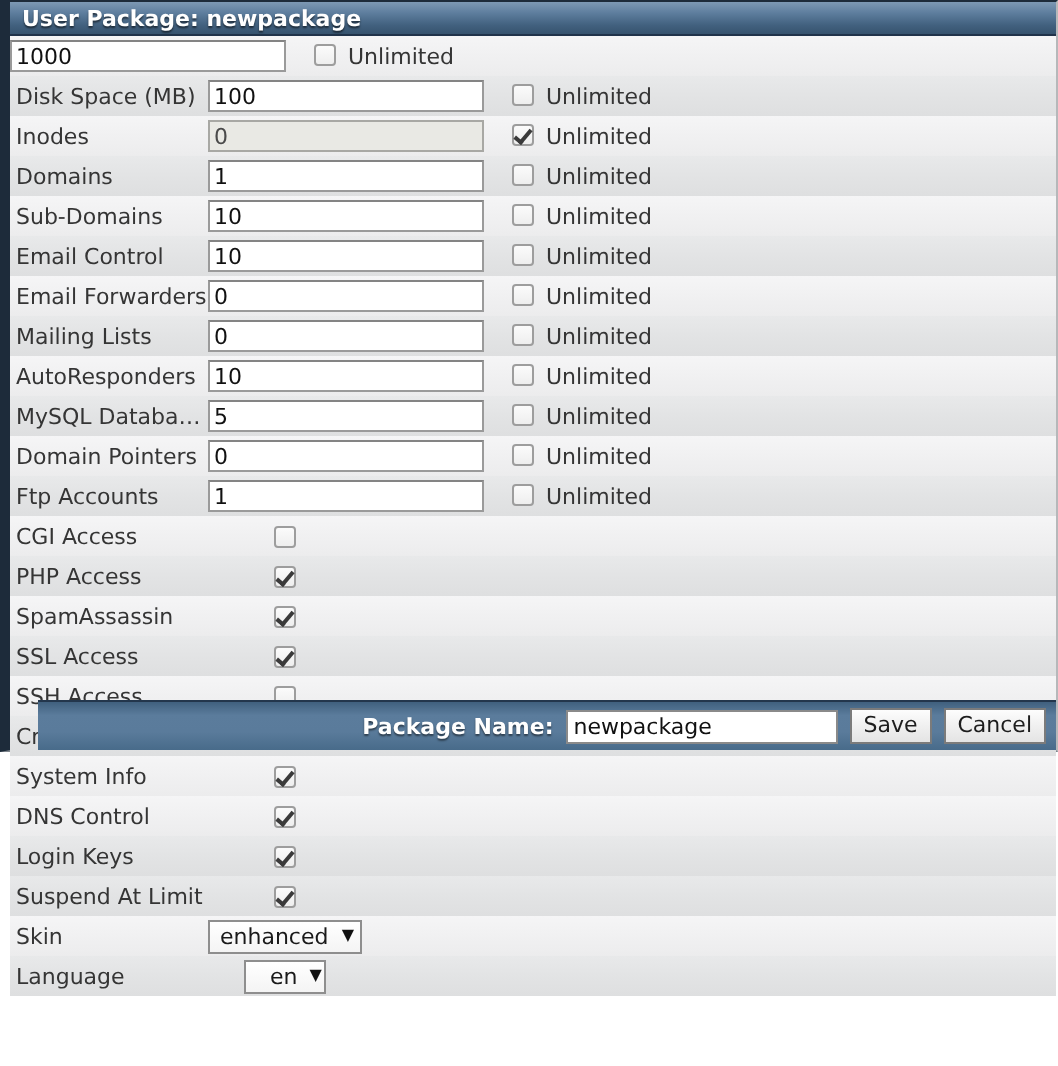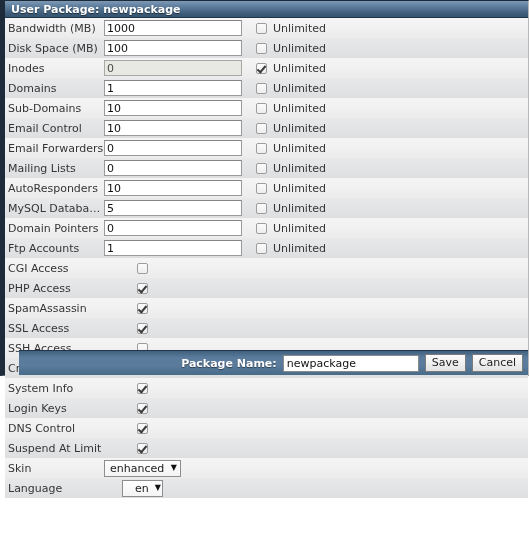--- a/index.html
+++ b/index.html
@@ -230,7 +230,6 @@
 
   <div class="rows" id="rows-container">
       <div class="row odd">
-        <div class="row-label">Bandwidth (MB)</div>
         <input type="text" class="num-input" value="1000" style="">
         <div class="unlim-cell">
           <span class="cb"></span>

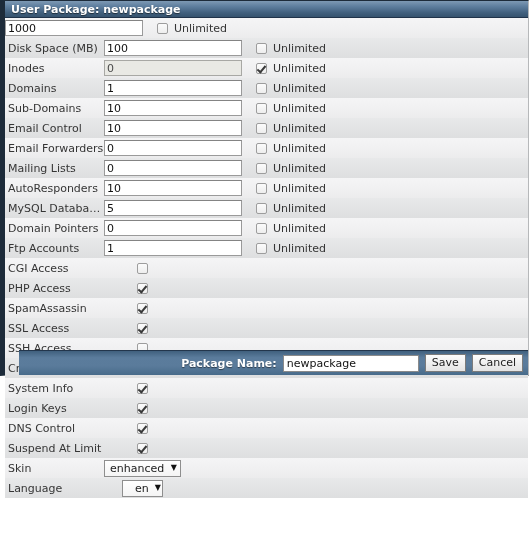--- a/index.html
+++ b/index.html
@@ -100,7 +100,7 @@
   
   .unlim-cell {
     display: flex;
-    align-items: center;
+    align-items: flex-start;
     margin-left: 14px;
   }
   .unlim-label {

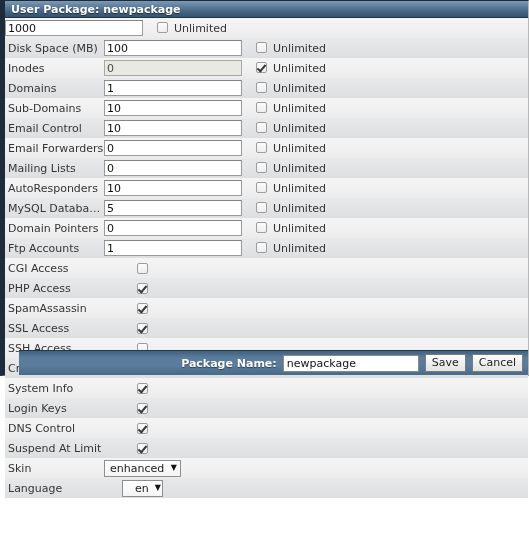--- a/index.html
+++ b/index.html
@@ -366,14 +366,14 @@
           <span class="cb checked"></span>
         </div>
       </div>
+      <div class="row odd">
+        <div class="row-label">DNS Control</div>
+        <div class="bool-cell">
+          <span class="cb checked"></span>
+        </div>
+      </div>
       <div class="row even">
         <div class="row-label">Login Keys</div>
-        <div class="bool-cell">
-          <span class="cb checked"></span>
-        </div>
-      </div>
-      <div class="row odd">
-        <div class="row-label">DNS Control</div>
         <div class="bool-cell">
           <span class="cb checked"></span>
         </div>

